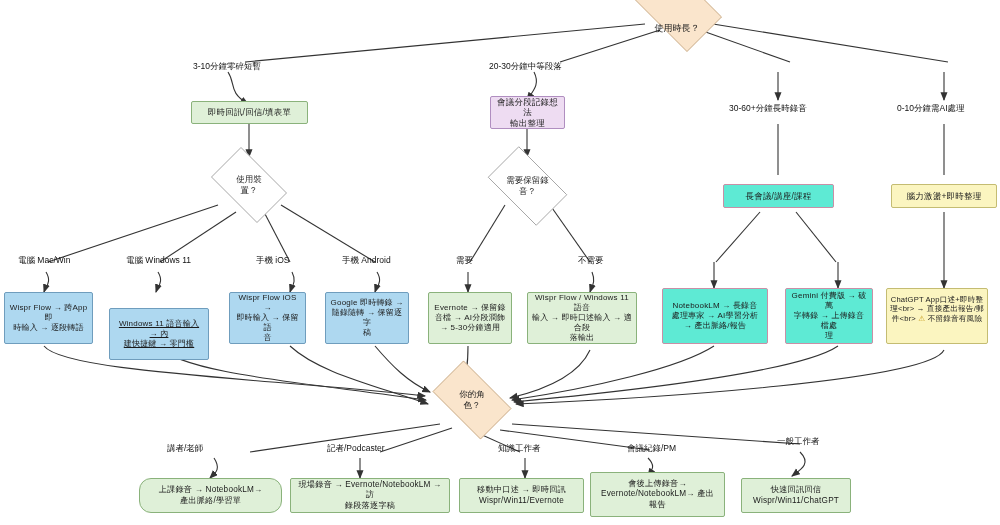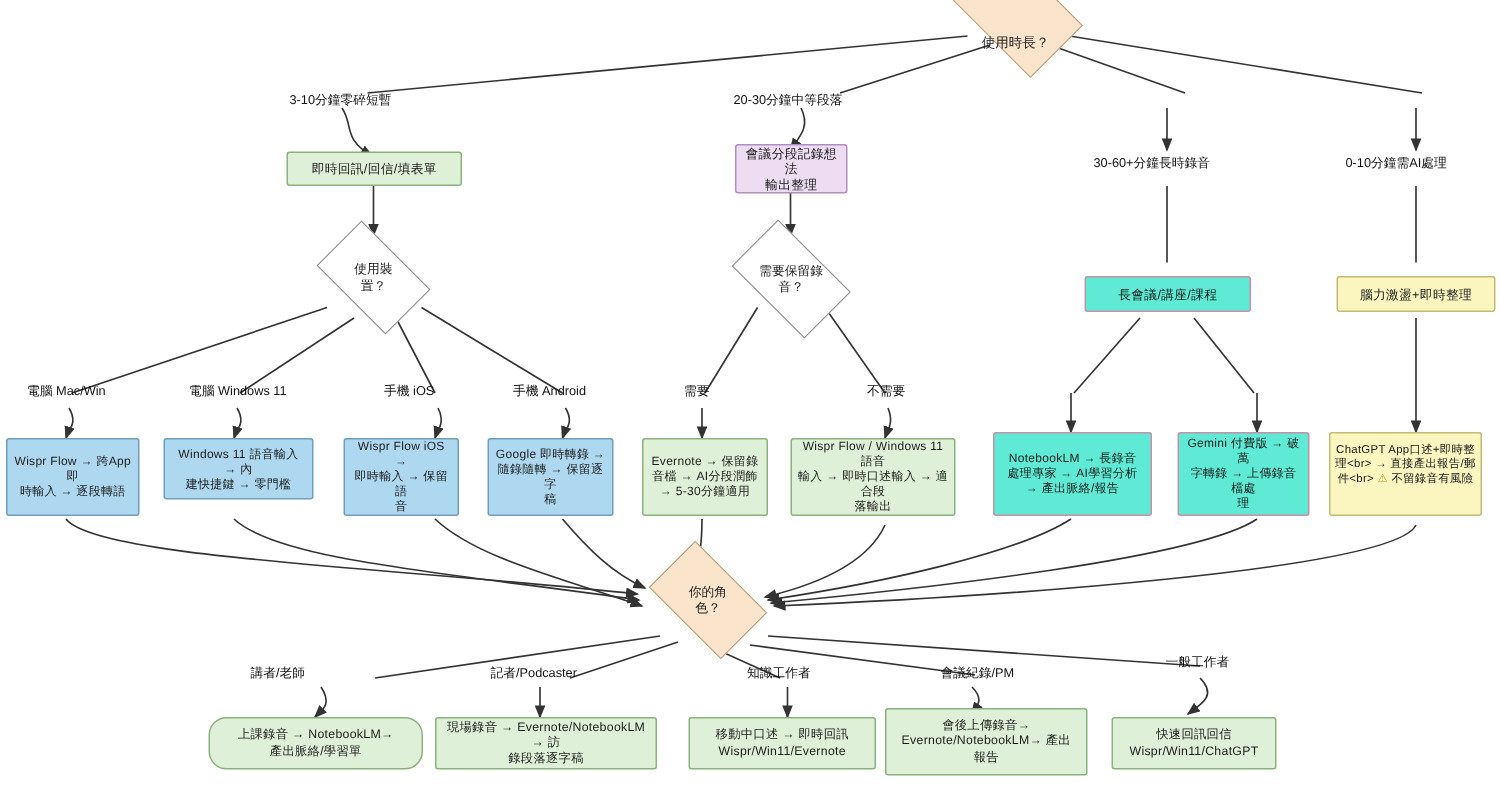--- a/index.html
+++ b/index.html
@@ -201,7 +201,7 @@
   <div class="node box box-blue" style="left:4px; top:292px; width:89px; height:52px; font-size:8px; white-space:pre-line;">Wispr Flow → 跨App即
 時輸入 → 逐段轉語</div>
 
-  <div class="node box box-blue" style="left:109px; top:292px; width:100px; height:41px; font-size:8px; white-space:pre-line;">Windows 11 語音輸入 → 內
+  <div class="node box box-blue" style="left:109px; top:308px; width:100px; height:52px; font-size:8px; white-space:pre-line;text-decoration:underline;">Windows 11 語音輸入 → 內
 建快捷鍵 → 零門檻</div>
 
   <div class="node box box-blue" style="left:229px; top:292px; width:77px; height:52px; font-size:8px; white-space:pre-line;">Wispr Flow iOS →

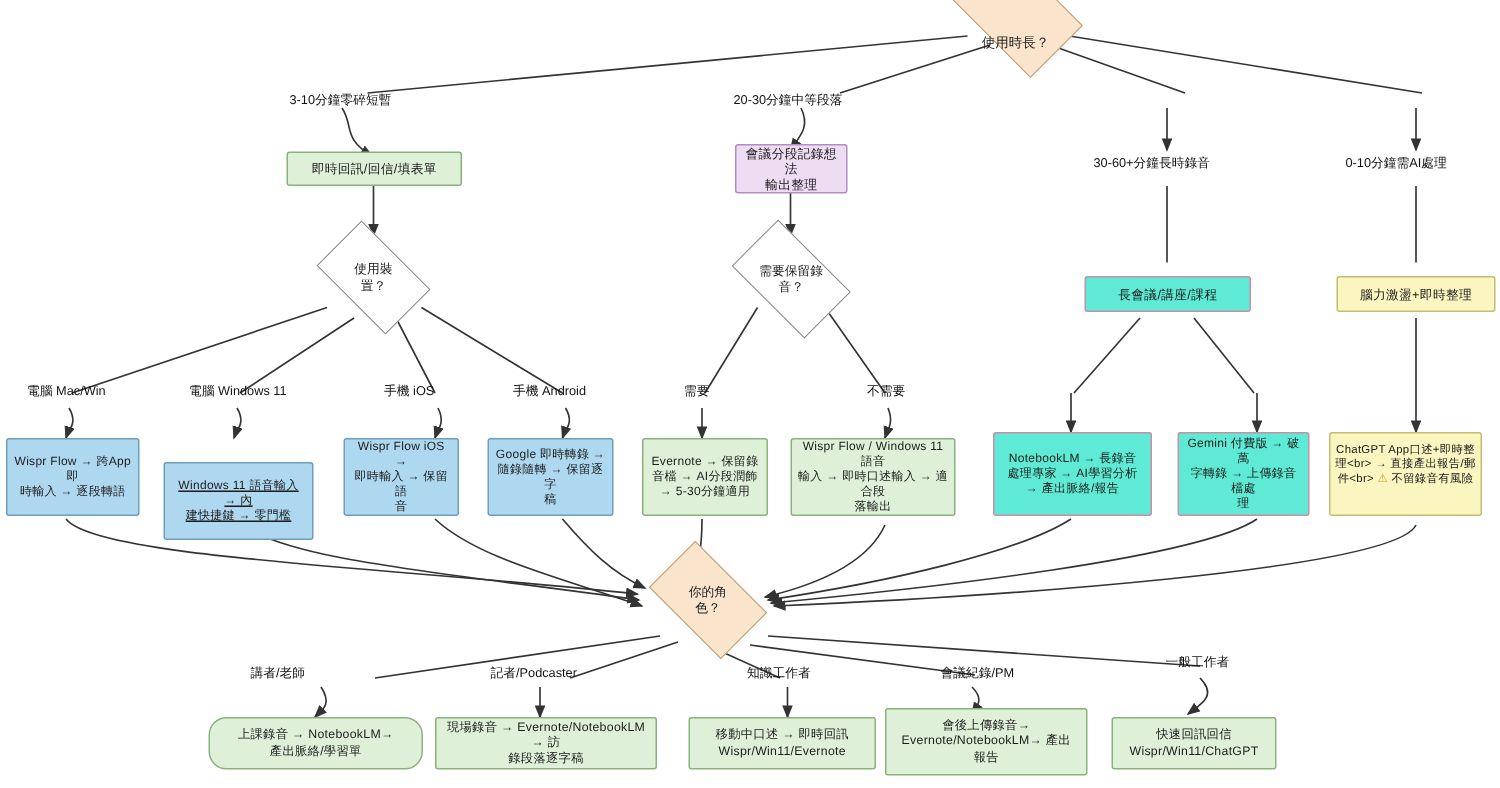--- a/index.html
+++ b/index.html
@@ -249,7 +249,7 @@
   <div class="node box box-green" style="left:139px; top:478px; width:143px; height:35px; font-size:8.2px; white-space:pre-line;border-radius:12px;">上課錄音 → NotebookLM→
 產出脈絡/學習單</div>
 
-  <div class="node box box-green" style="left:290px; top:478px; width:148px; height:35px; font-size:8.2px; white-space:pre-line;">現場錄音 → Evernote/NotebookLM → 訪
+  <div class="node box box-green" style="left:290px; top:478px; width:160px; height:35px; font-size:8.2px; white-space:pre-line;">現場錄音 → Evernote/NotebookLM → 訪
 錄段落逐字稿</div>
 
   <div class="node box box-green" style="left:459px; top:478px; width:125px; height:35px; font-size:8.2px; white-space:pre-line;">移動中口述 → 即時回訊

